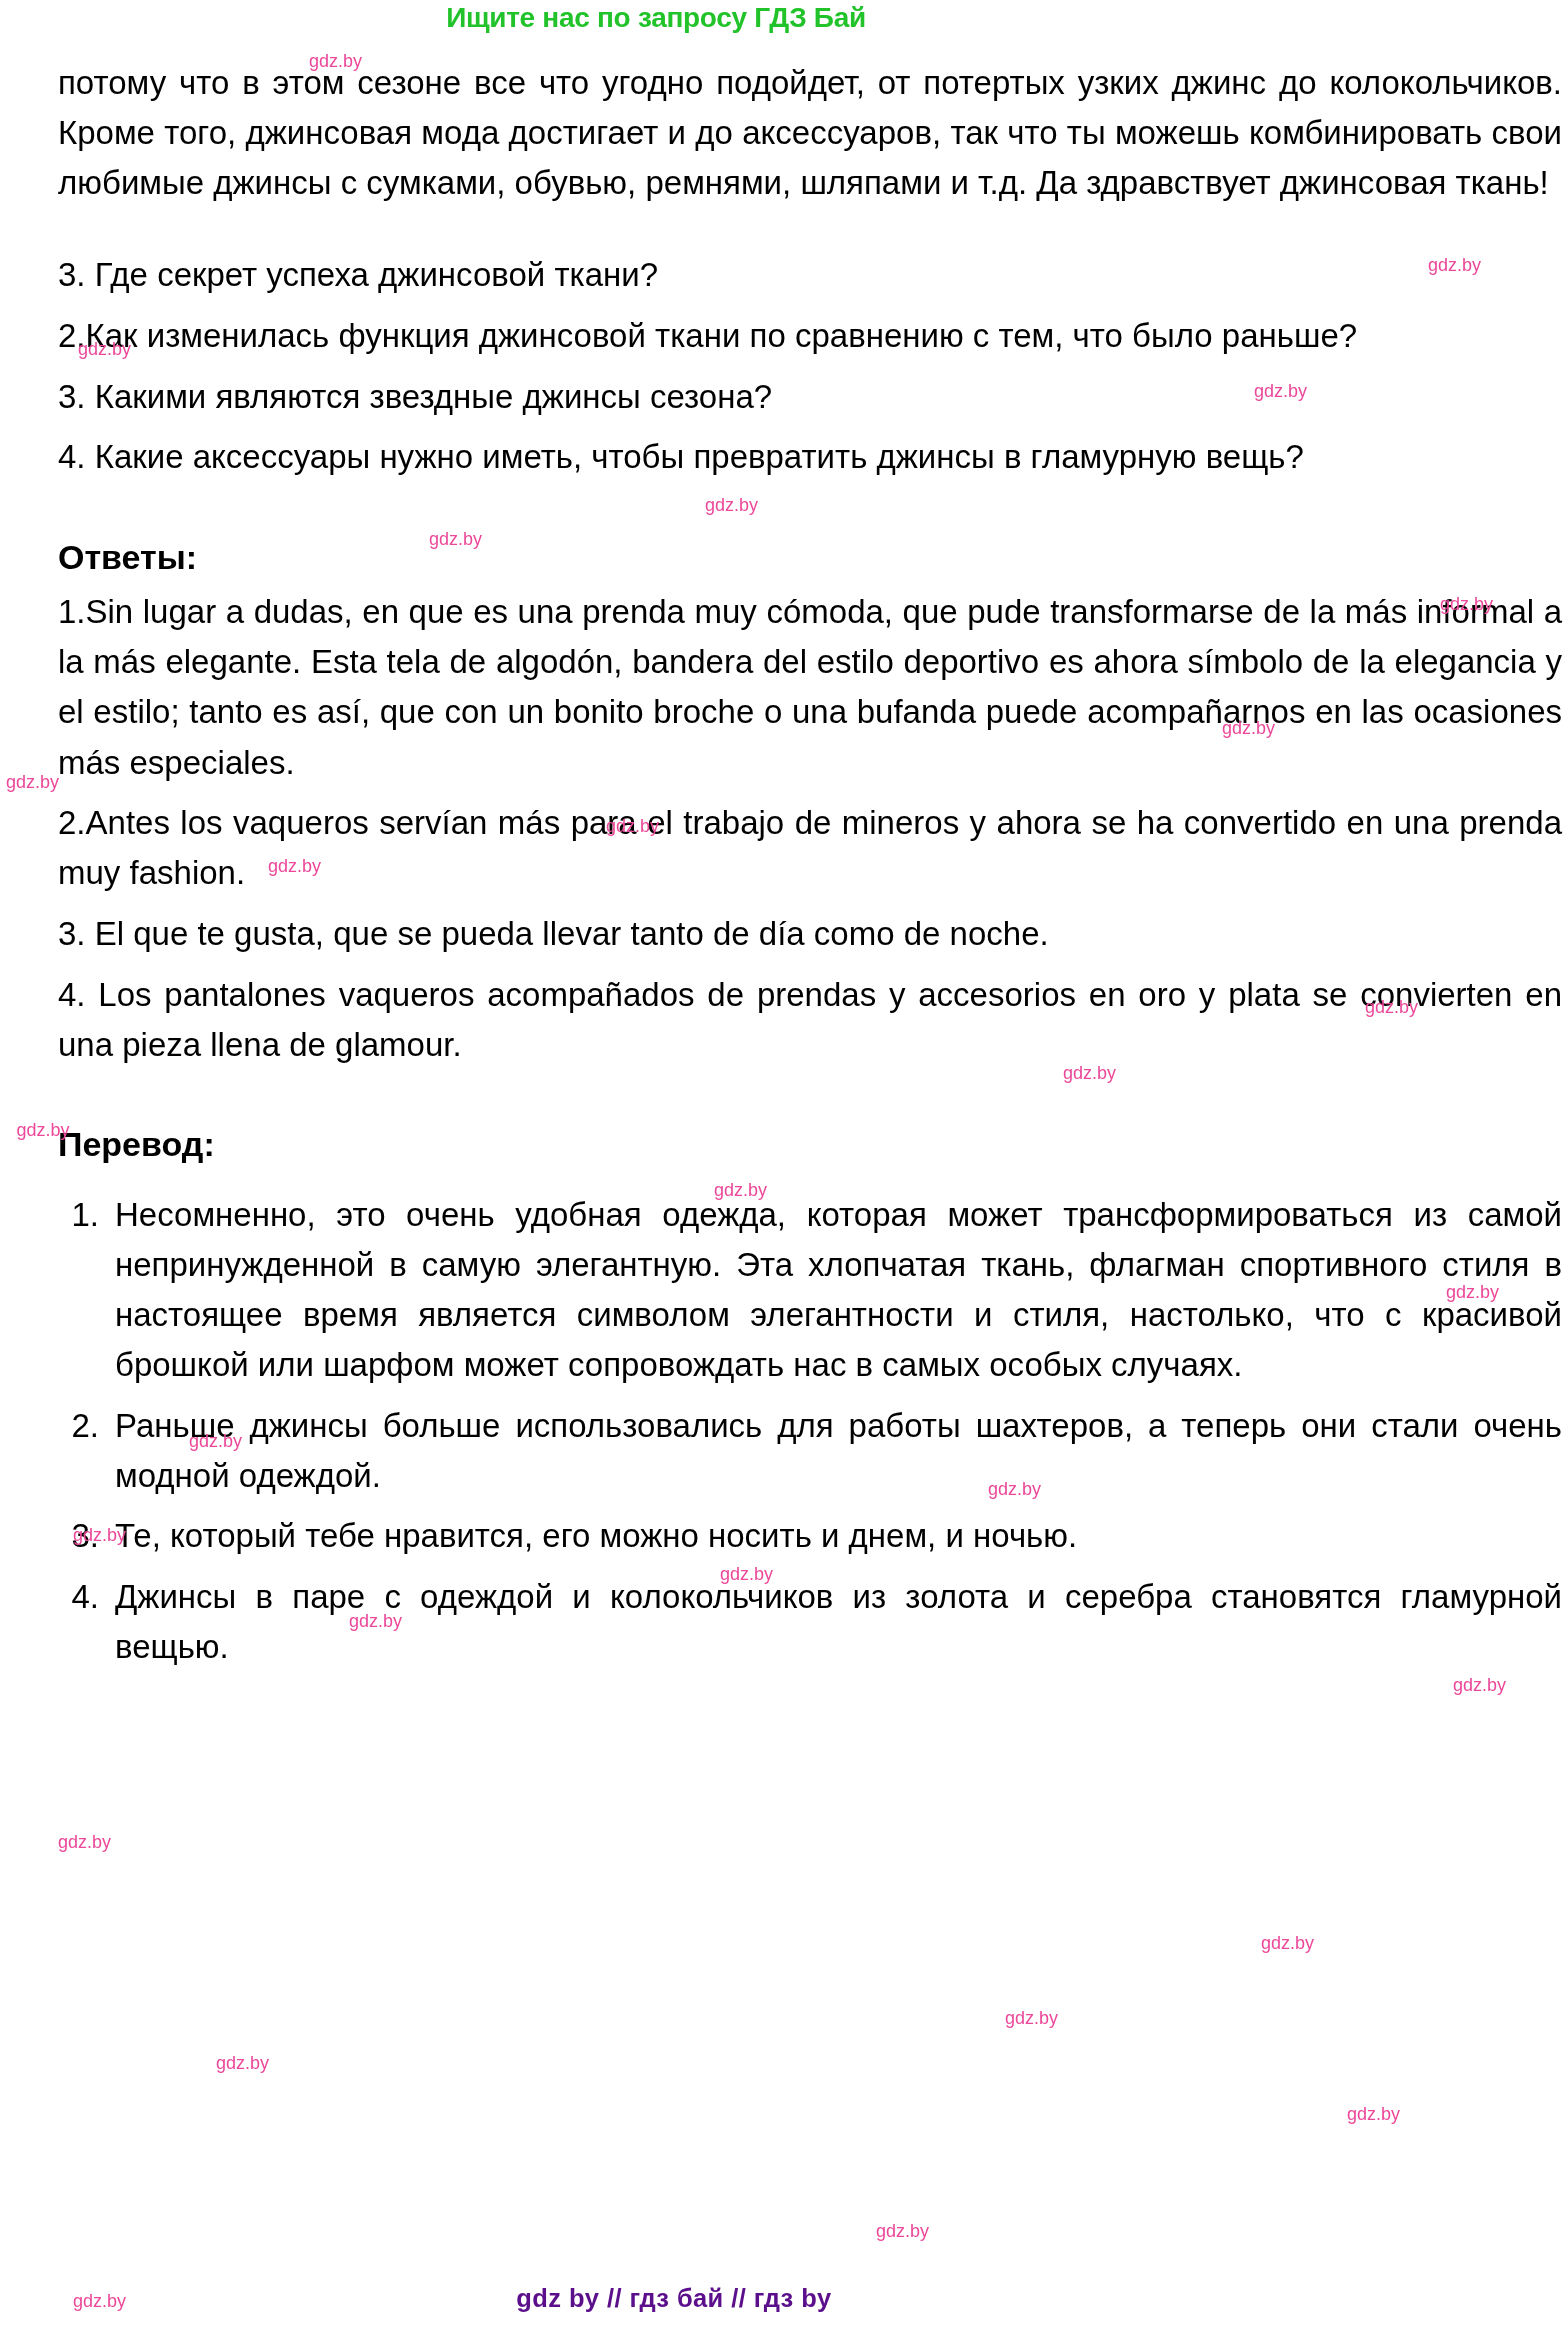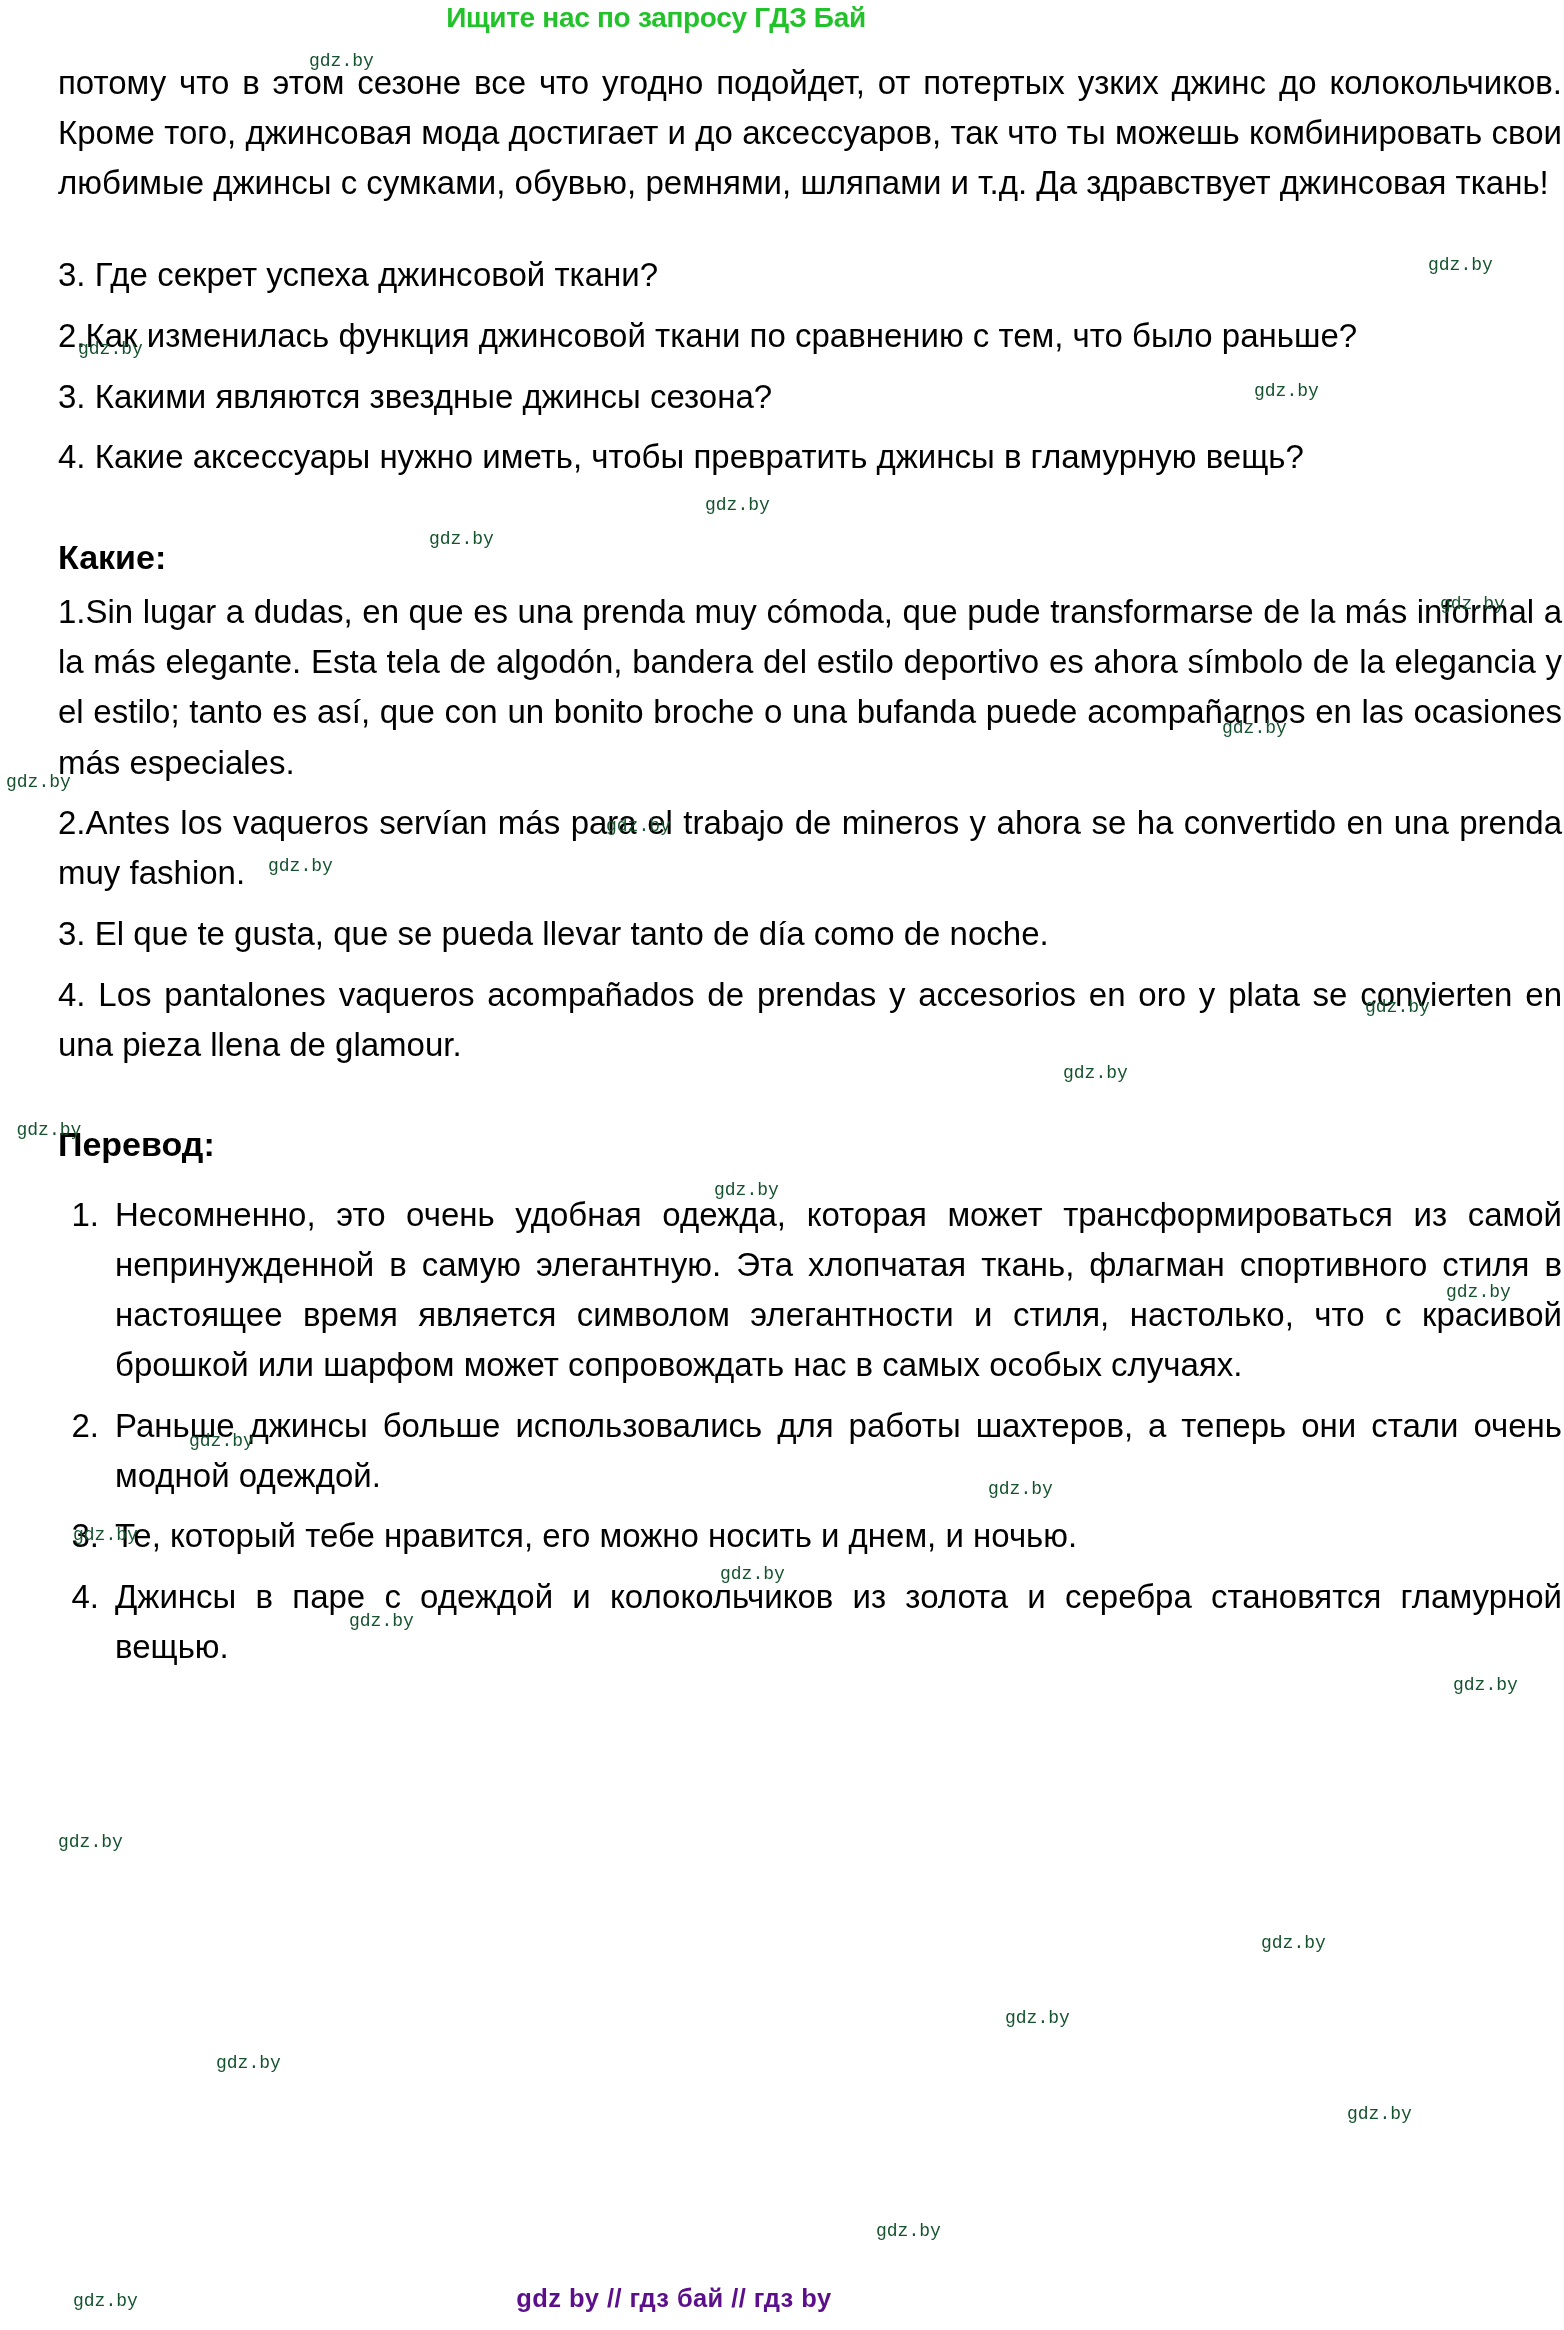--- a/index.html
+++ b/index.html
@@ -100,9 +100,9 @@
   
   .wm {
     position: absolute;
-    font-family: Liberation Mono, monospace;
+    font-family: Liberation Sans, sans-serif;
     font-size: 18px;
-    color: #14532d;
+    color: #ec4899;
     white-space: nowrap;
     pointer-events: none;
     font-weight: 400;

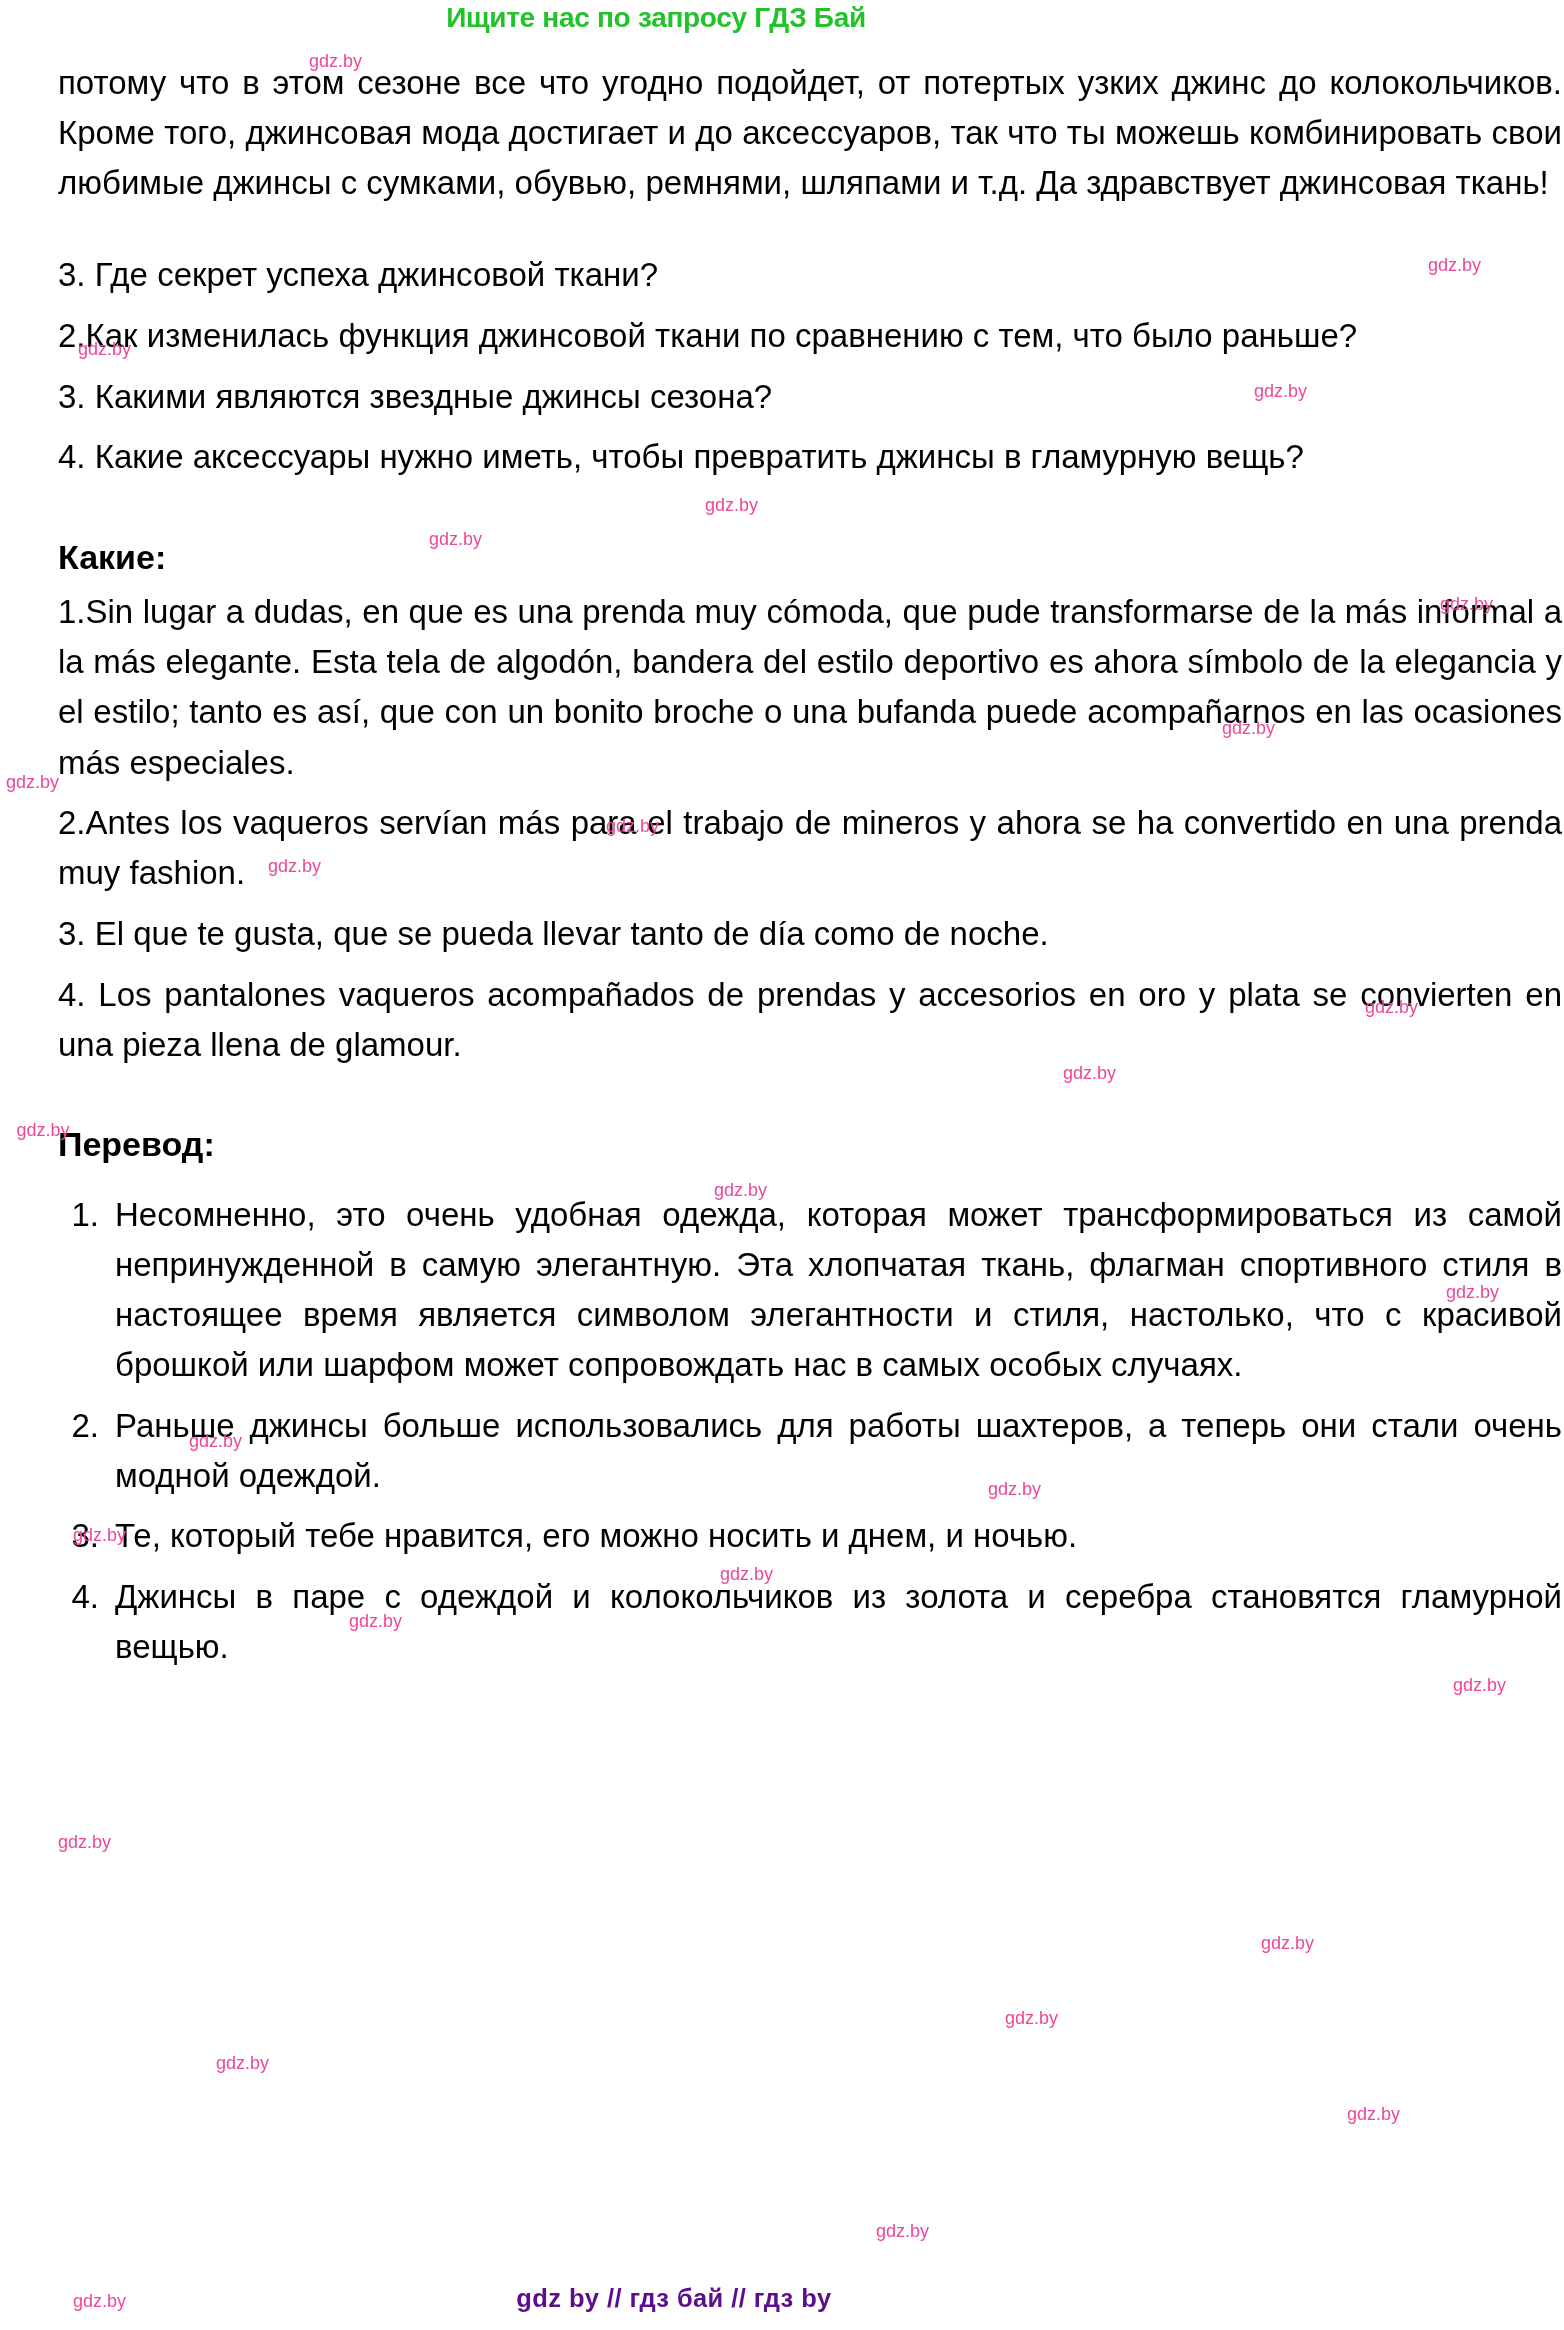--- a/index.html
+++ b/index.html
@@ -137,7 +137,7 @@
 
     <div class="block-gap-xl"></div>
 
-    <p class="heading">Какие:</p>
+    <p class="heading">Ответы:</p>
 
     <div class="block-gap-s"></div>
 

